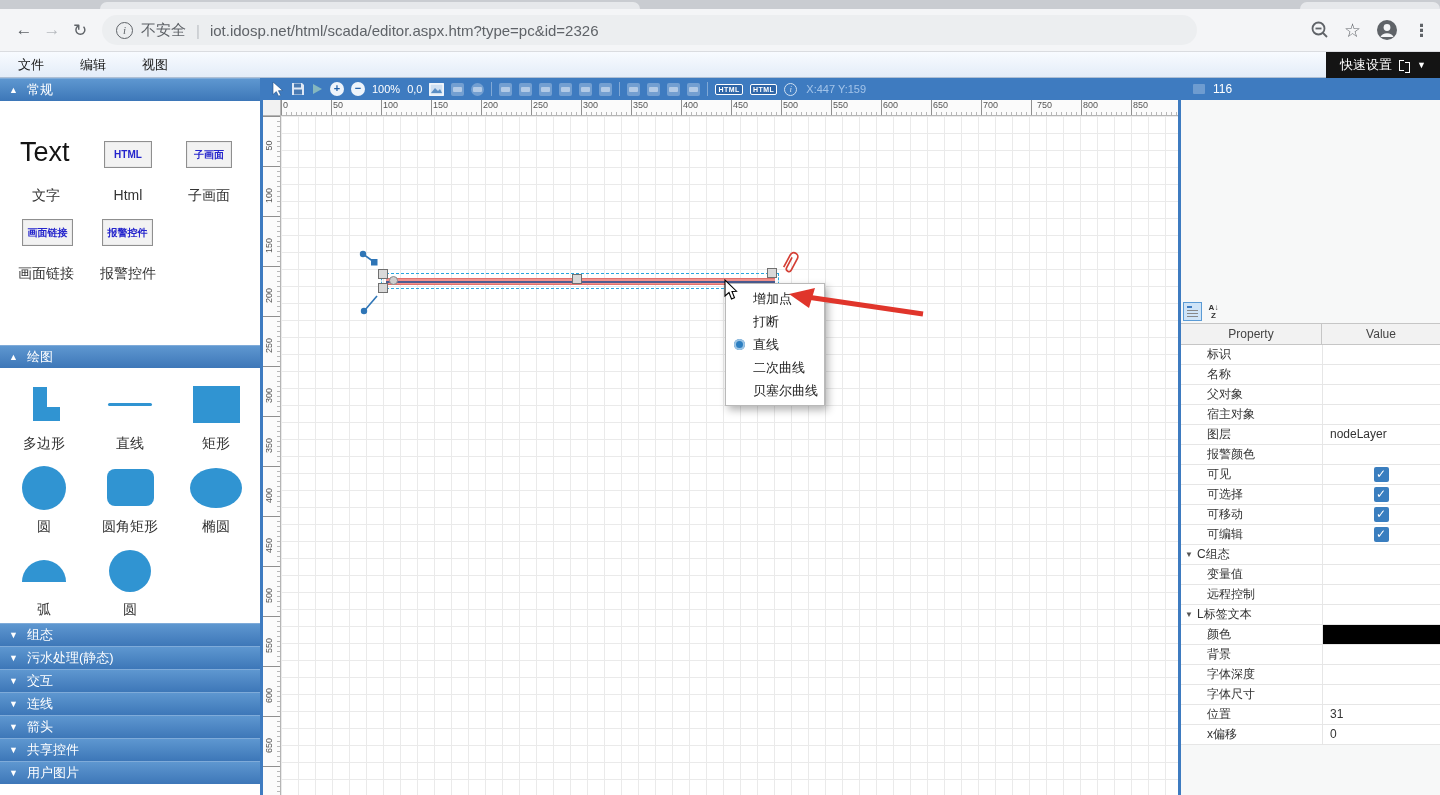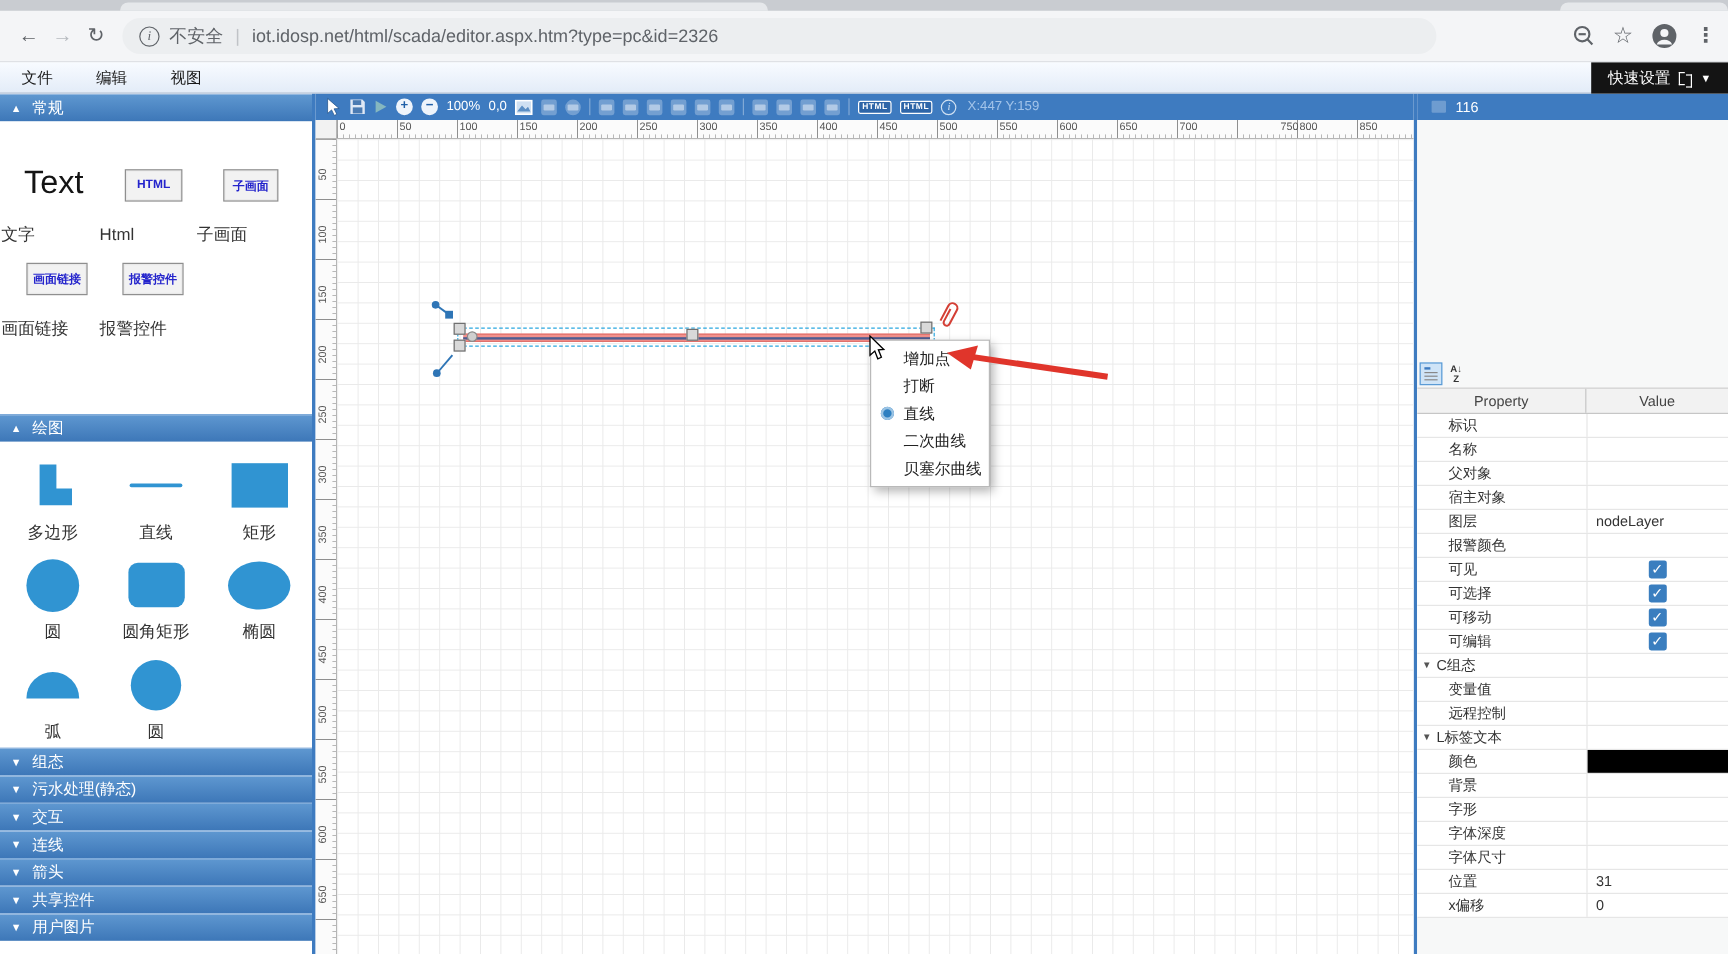--- a/index.html
+++ b/index.html
@@ -331,7 +331,7 @@
           <span style="left: 602px;">600</span>
           <span style="left: 652px;">650</span>
           <span style="left: 702px;">700</span>
-          <span style="left: 762px; padding-left: 24px;">750</span>
+          <span style="left: 732px; padding-left: 24px;">750</span>
           <span style="left: 802px;">800</span>
           <span style="left: 852px;">850</span>
         </div>

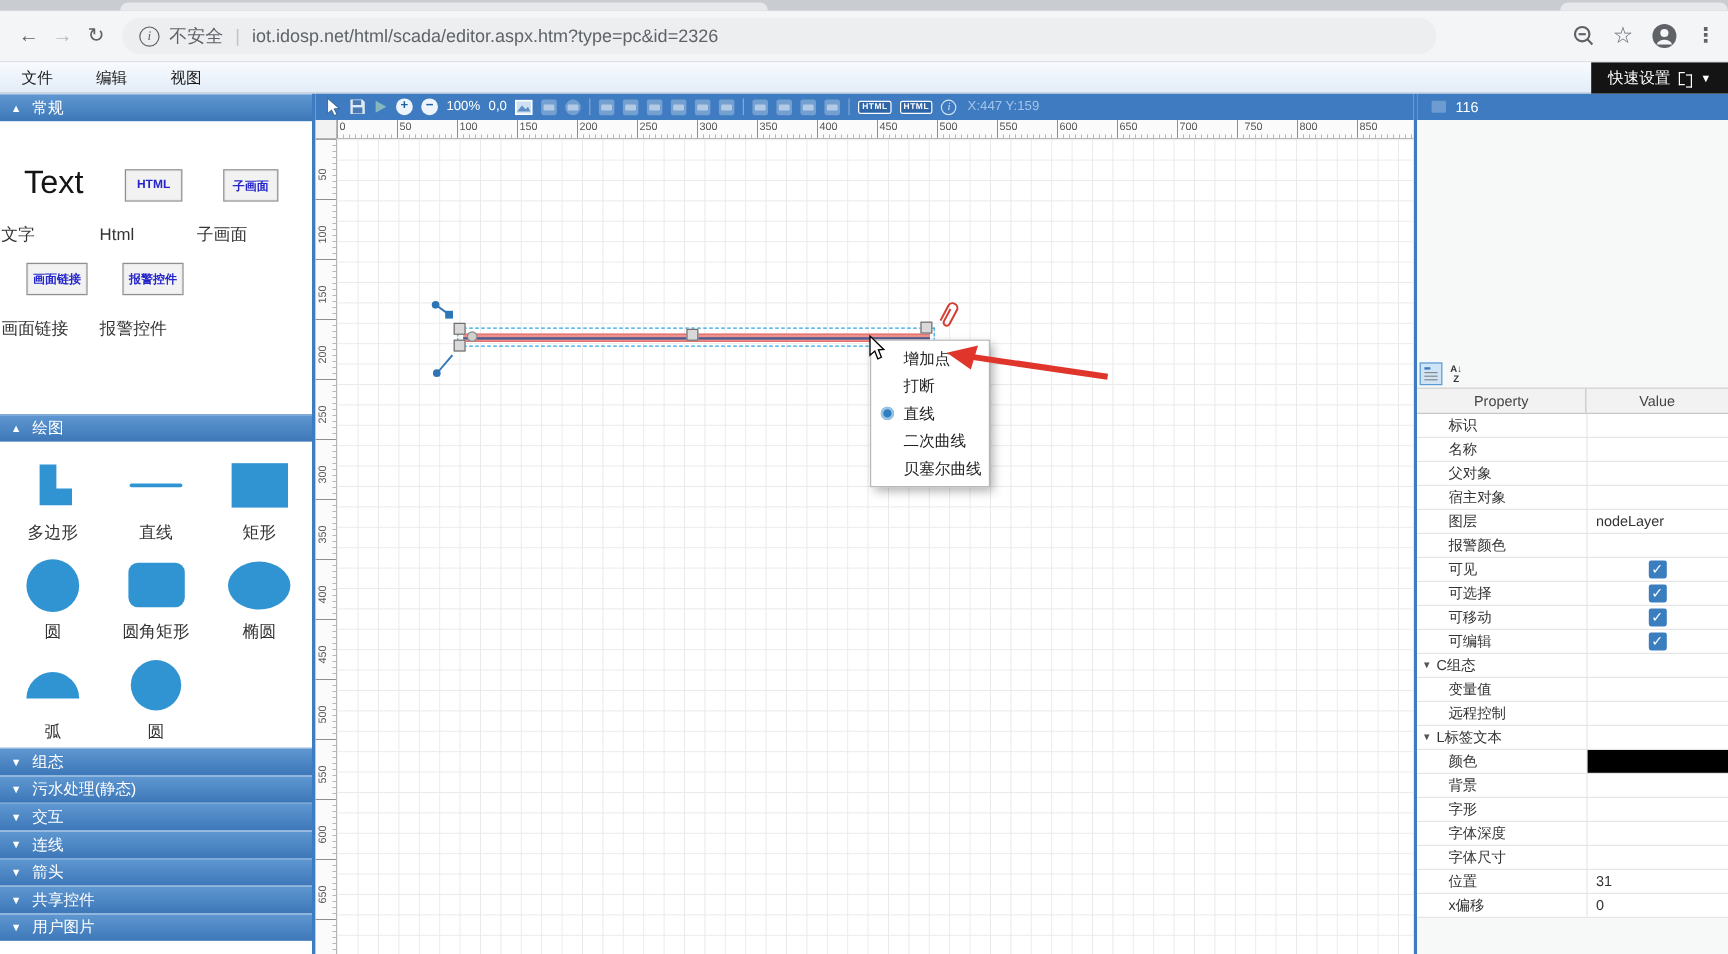--- a/index.html
+++ b/index.html
@@ -40,7 +40,7 @@
   .general-area { height:244px; position:relative; flex:none;padding-left:32px; }
   .text-preview { position:absolute; left:20px; top:36px; font-size:27px; color:#141414; }
   .pal-btn { position:absolute; height:27px; background:#f2f2f2; border:1px solid #8f8f8f; box-shadow:inset 0 0 0 1px #e9e9e9; color:#2424cc; font-weight:bold; font-size:10px; display:flex; align-items:center; justify-content:center; }
-  .pal-label { position:absolute; font-size:14px; color:#333; width:90px; text-align:left; }
+  .pal-label { position:absolute; font-size:14px; color:#333; width:90px; text-align:center; }
   .draw-area { display:grid; grid-template-columns:86px 86px 86px; justify-content:center; padding-top:6px; flex:none; }
   .draw-cell { height:83px; display:flex; flex-direction:column; align-items:center; justify-content:flex-end; padding-bottom:2px; }
   .draw-cell .ic { flex:1; display:flex; align-items:center; justify-content:center; width:100%; }

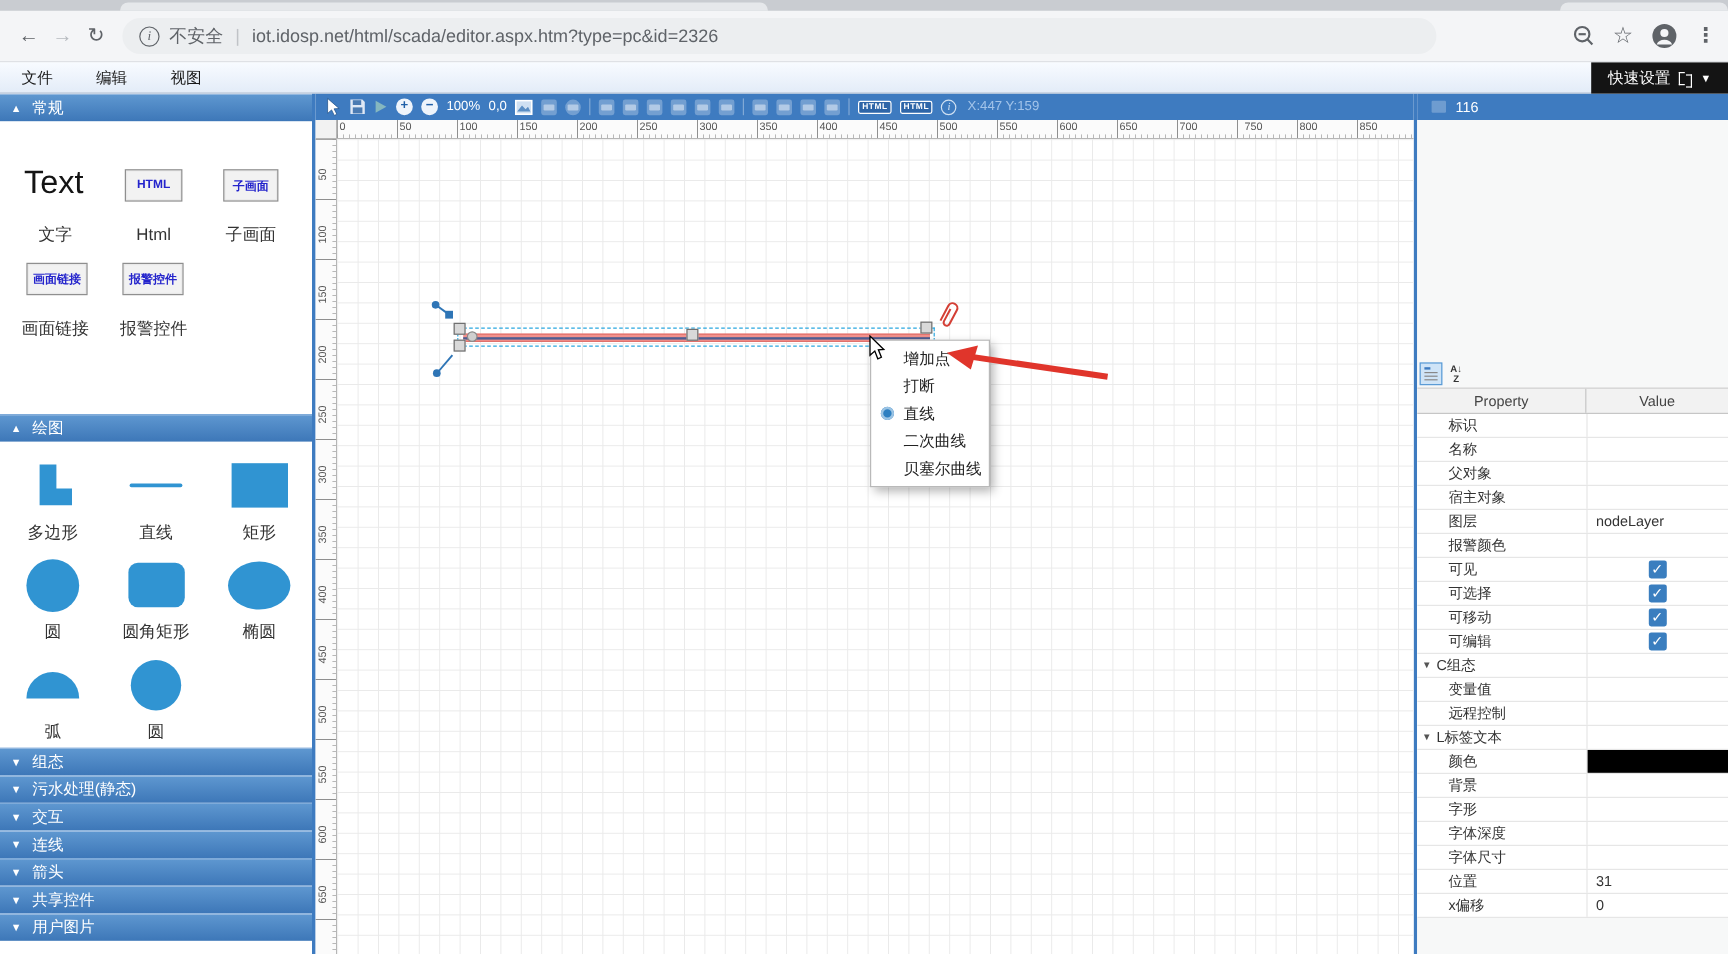--- a/index.html
+++ b/index.html
@@ -496,10 +496,6 @@
               <div class="pg-value"></div>
             </div>
             <div class="pg-row">
-              <div class="pg-label">字形</div>
-              <div class="pg-value"></div>
-            </div>
-            <div class="pg-row">
               <div class="pg-label">字体深度</div>
               <div class="pg-value"></div>
             </div>

